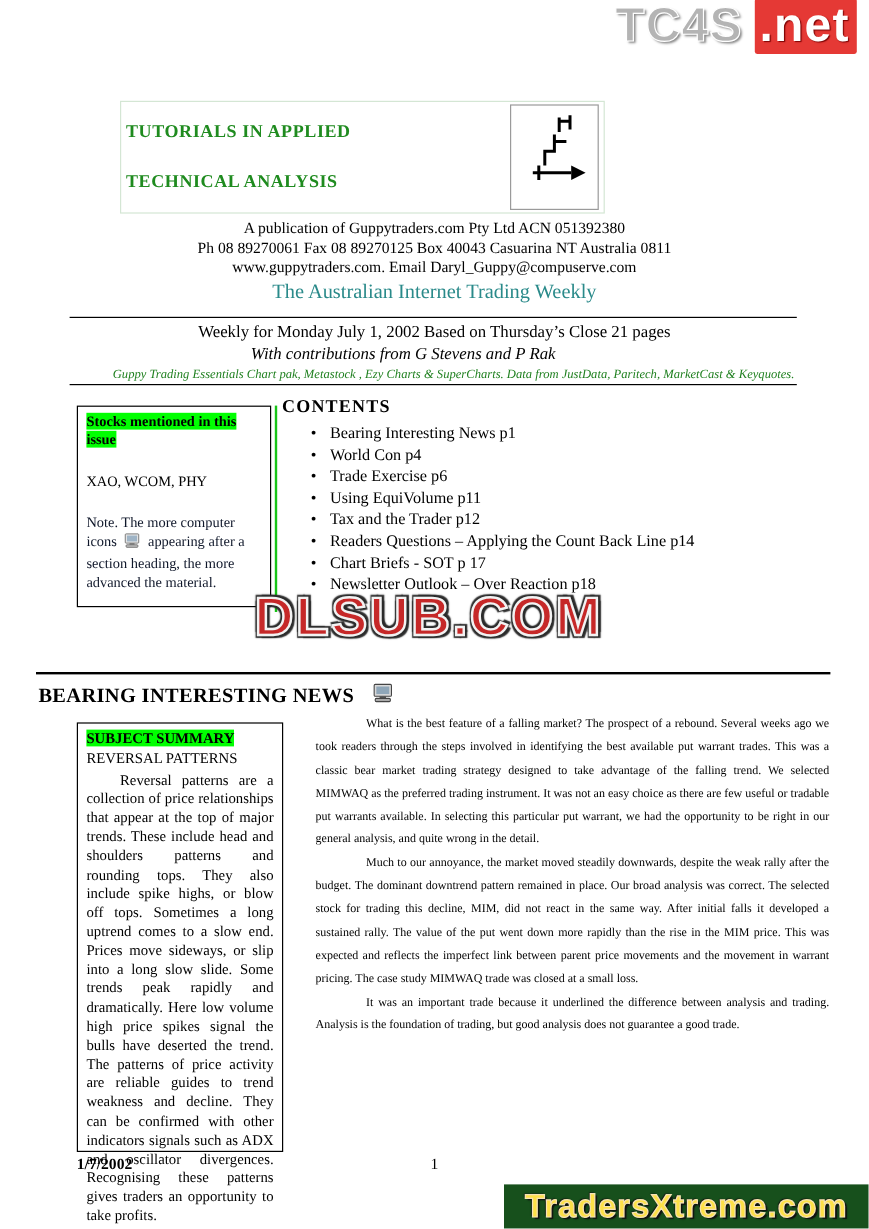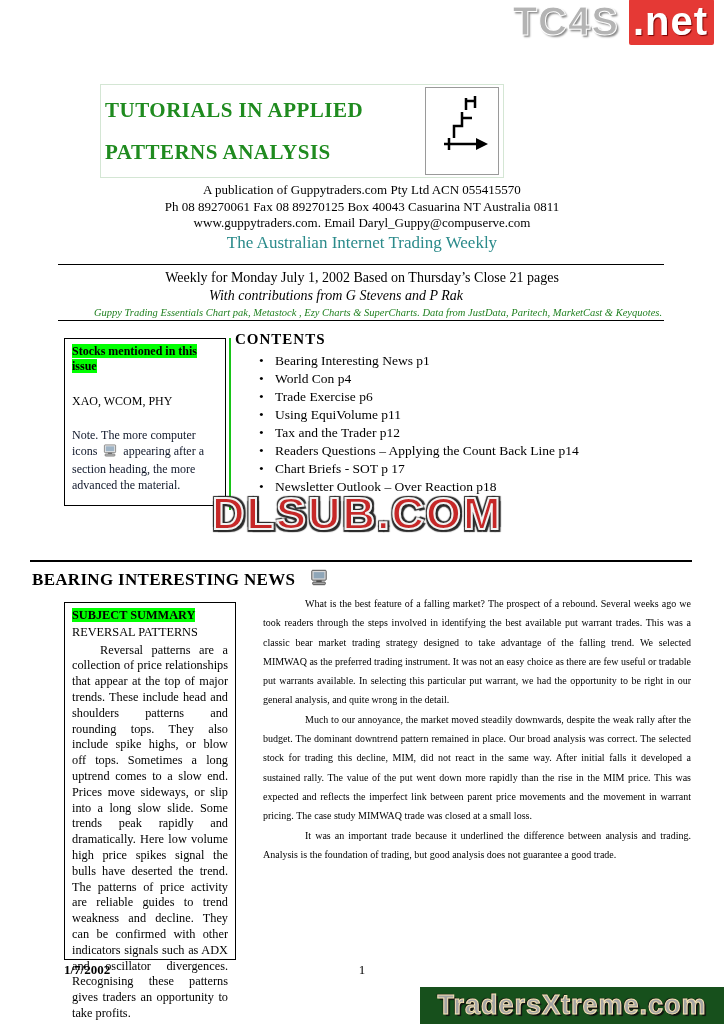--- a/index.html
+++ b/index.html
@@ -41,7 +41,7 @@
     position:absolute;left:100px;top:84px;width:394px;display:flex;align-items:center;
     border:1px solid #d4e6d4;background:#fff;padding:2px 4px;
   }
-  .mast-title{flex:1;color:#1f8b1f;font-weight:bold;font-size:21px;line-height:42px;letter-spacing:0.5px;}
+  .mast-title{flex:1;color:#1f8b1f;font-weight:bold;font-size:15px;line-height:42px;letter-spacing:0.5px;}
   .logo-box{
     width:72px;height:86px;border:1px solid #9a9a9a;background:#fff;flex:0 0 auto;
     display:flex;align-items:center;justify-content:center;margin-left:6px;

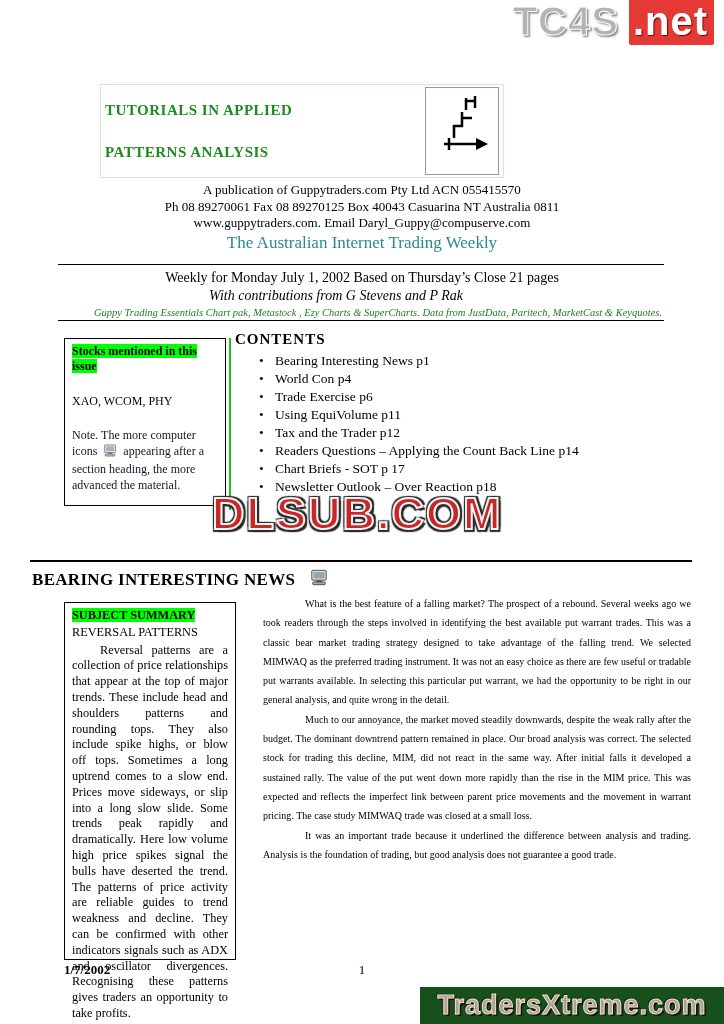--- a/index.html
+++ b/index.html
@@ -99,7 +99,7 @@
   <div class="masthead">
     <div class="mast-title">
       <div>TUTORIALS IN APPLIED</div>
-      <div>PATTERNS ANALYSIS</div>
+      <div>TECHNICAL ANALYSIS</div>
     </div>
     <div class="logo-box">
       <span>

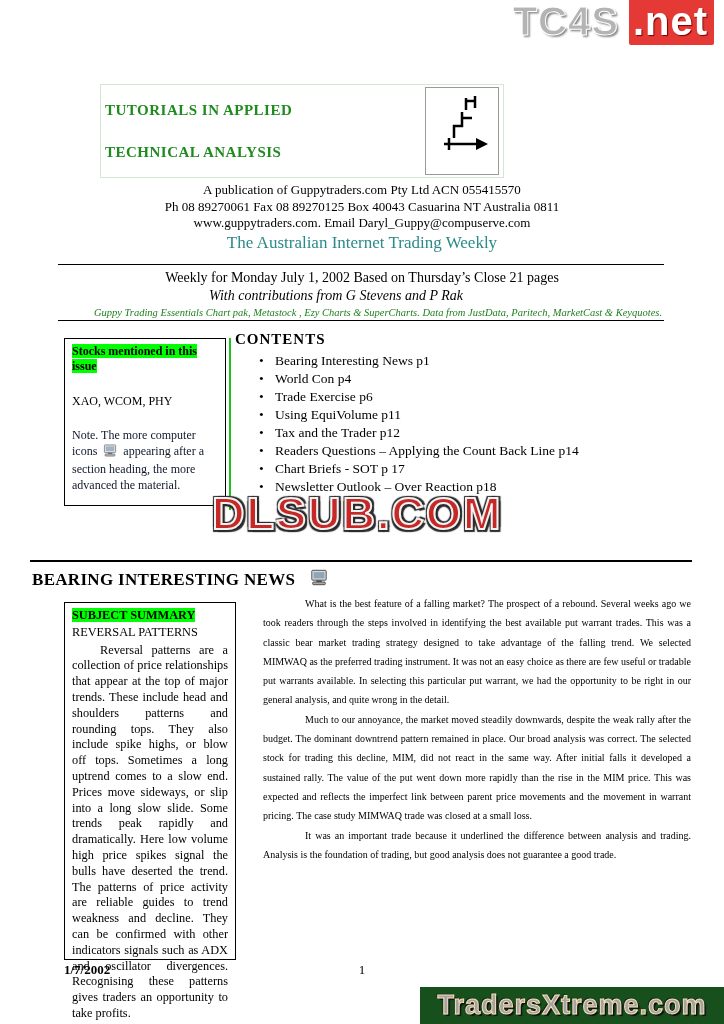--- a/index.html
+++ b/index.html
@@ -120,7 +120,7 @@
   </div>
 
   <div class="pub-lines">
-    <div>A publication of Guppytraders.com Pty Ltd ACN 055415570</div>
+    <div>A publication of Guppytraders.com Pty Ltd ACN 051392380</div>
     <div>Ph 08 89270061  Fax 08 89270125  Box 40043 Casuarina NT Australia  0811</div>
     <div>www.guppytraders.com.  Email  Daryl_Guppy@compuserve.com</div>
   </div>

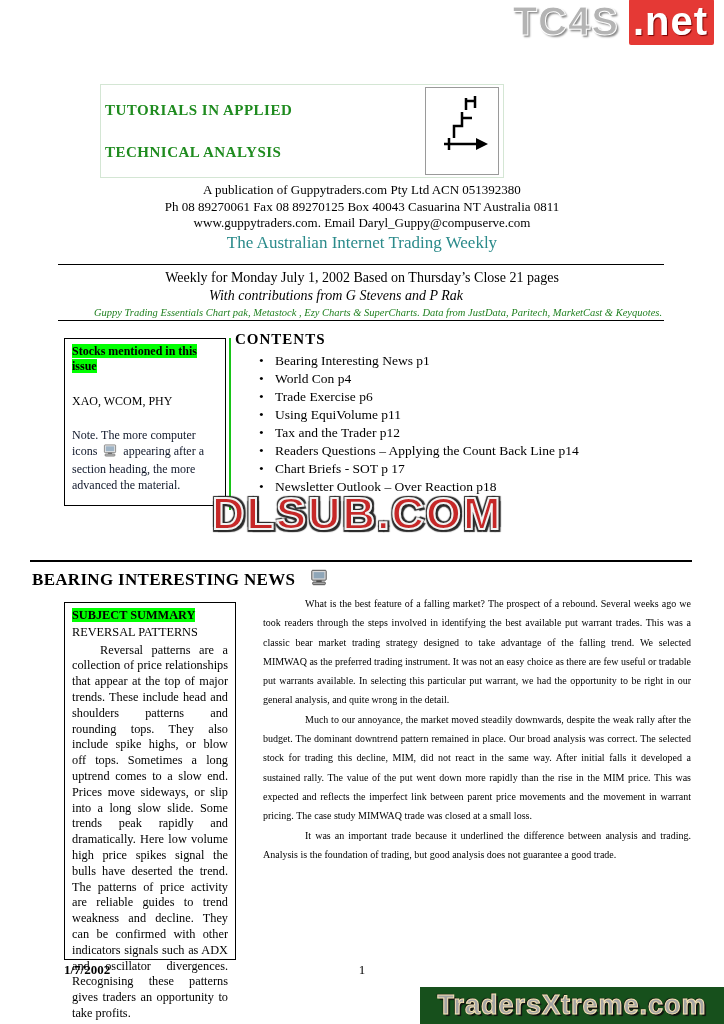--- a/index.html
+++ b/index.html
@@ -33,7 +33,7 @@
   }
   .tradersxtreme{
     font-family:"Liberation Sans",sans-serif;font-weight:900;font-size:27px;letter-spacing:1px;
-    color:#a3a3a3;-webkit-text-stroke:1px #f6e3b5;
+    color:#fde047;-webkit-text-stroke:1px #f6e3b5;
     text-shadow:2px 2px 1px #101010,-1px -1px 1px #101010;white-space:nowrap;
   }
   

